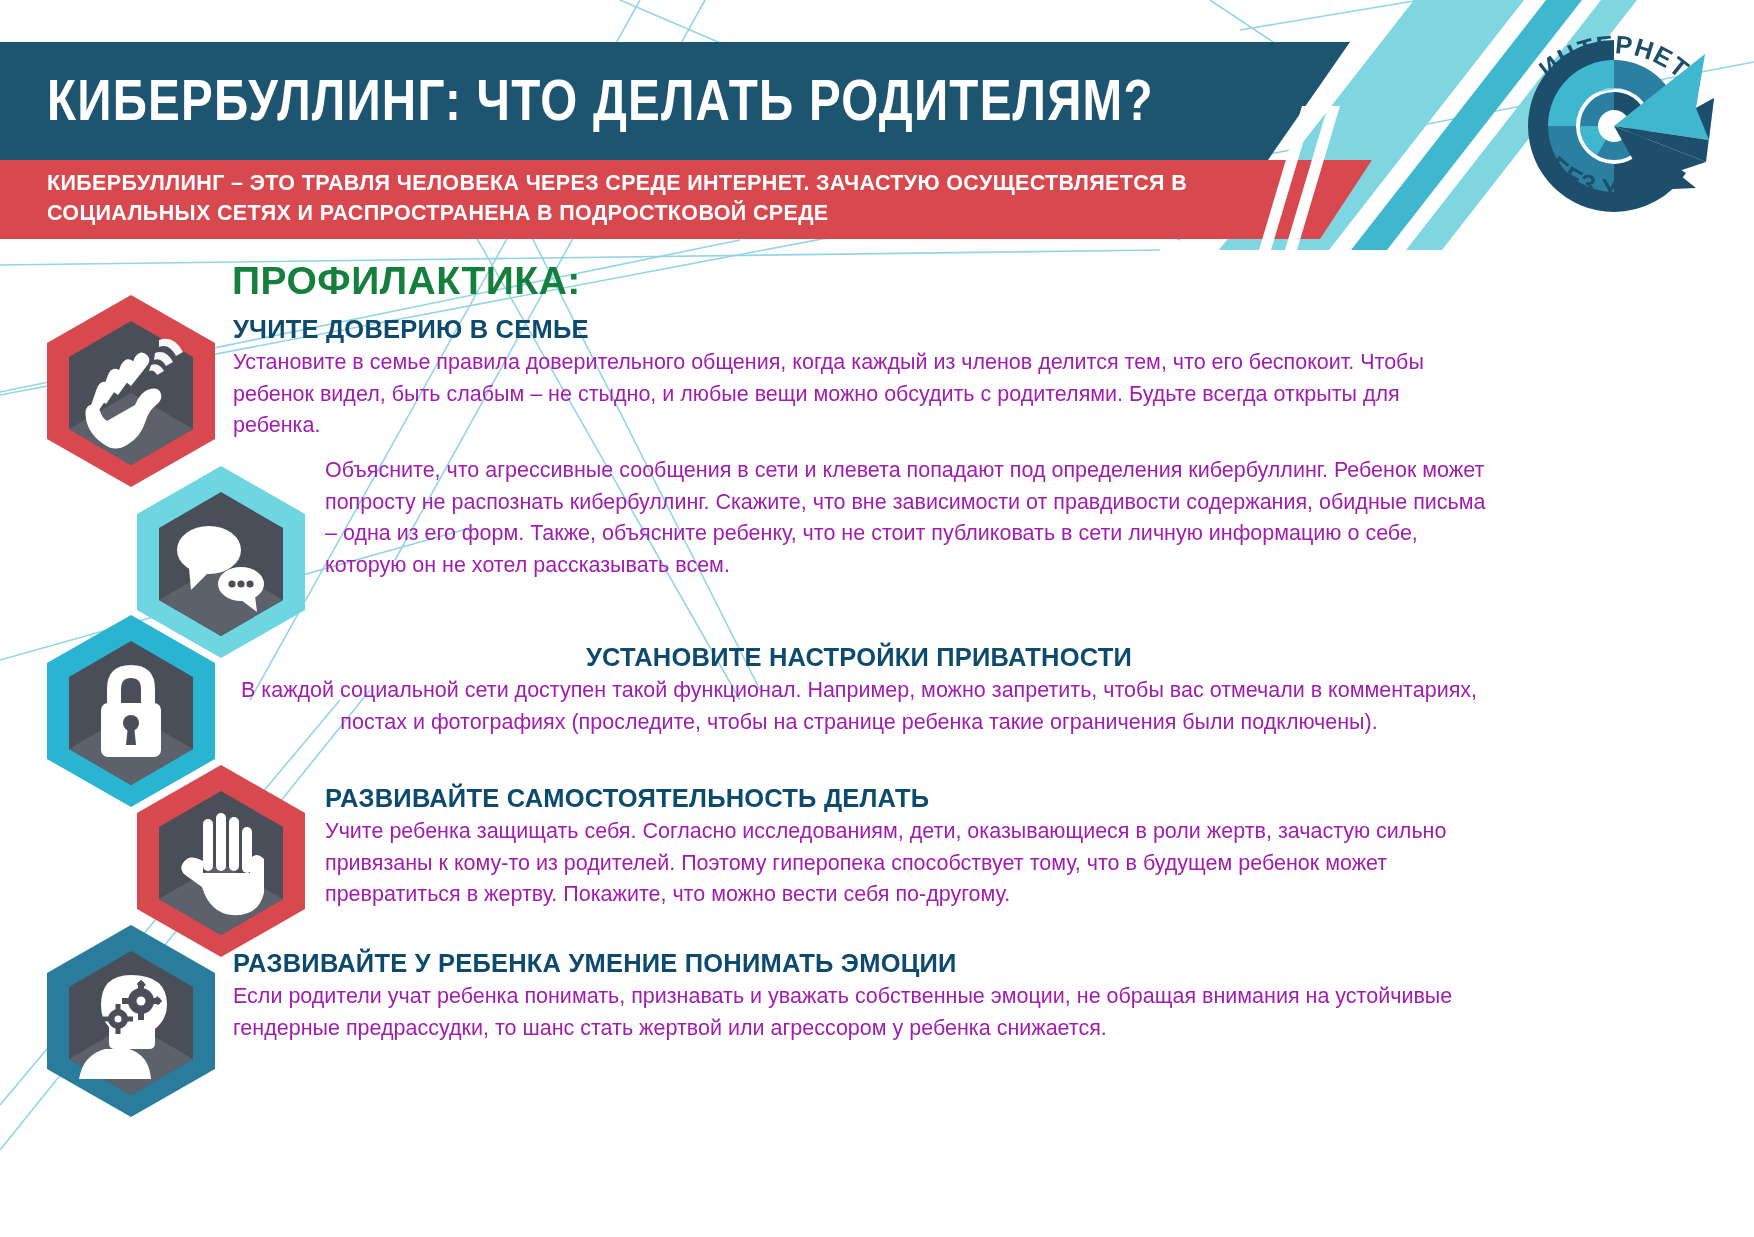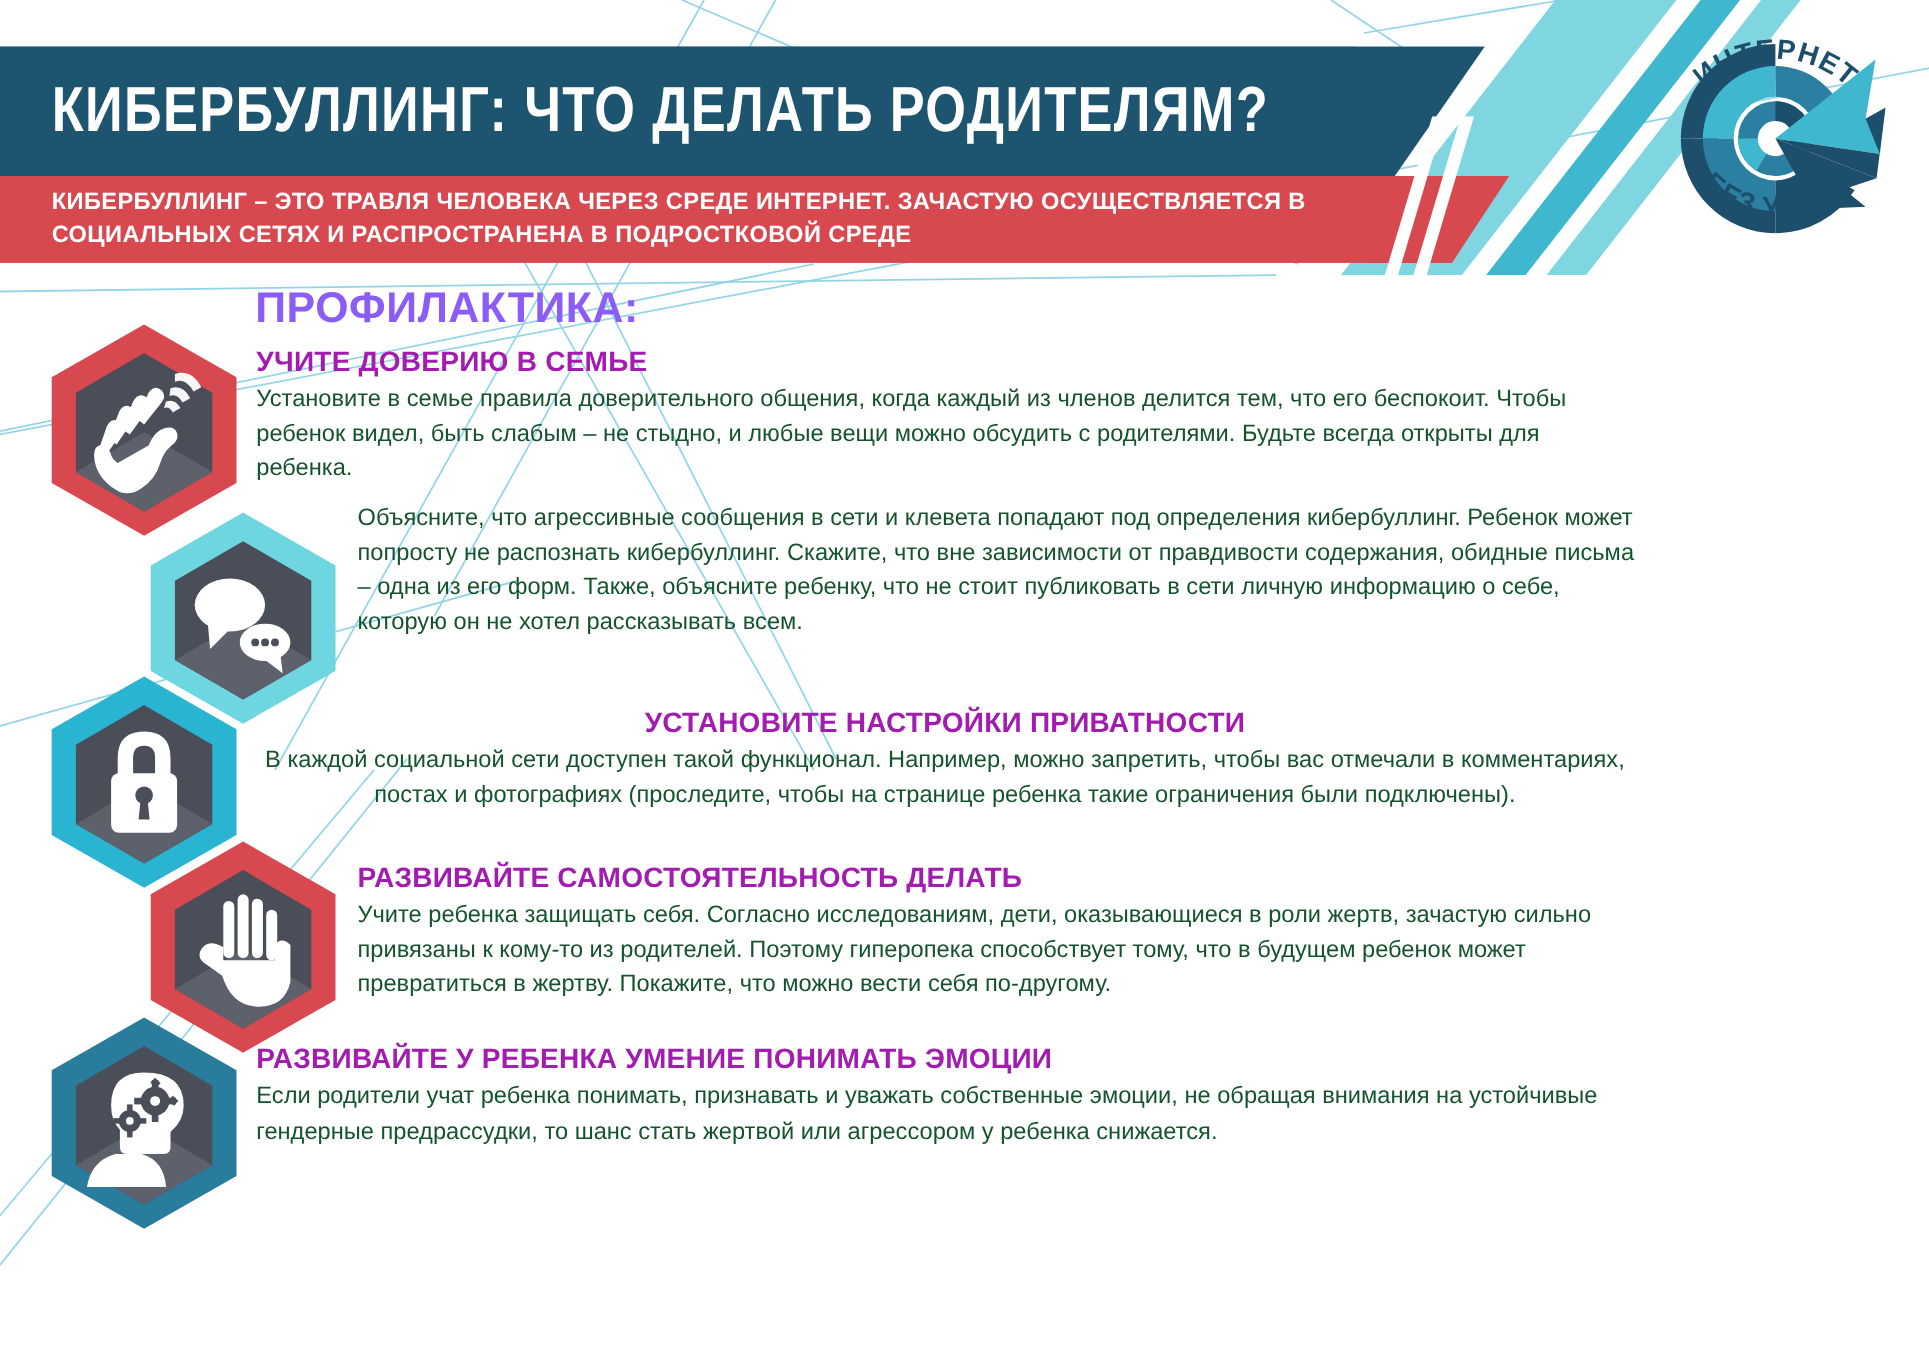--- a/index.html
+++ b/index.html
@@ -62,7 +62,7 @@
   
   .prophy{
     position:absolute; left:232px; top:258px; z-index:6;
-    color:#8b5cf6; font-size:39px; line-height:46px; font-weight:700;
+    color:#15803d; font-size:39px; line-height:46px; font-weight:700;
     letter-spacing:0.5px;
   }
 

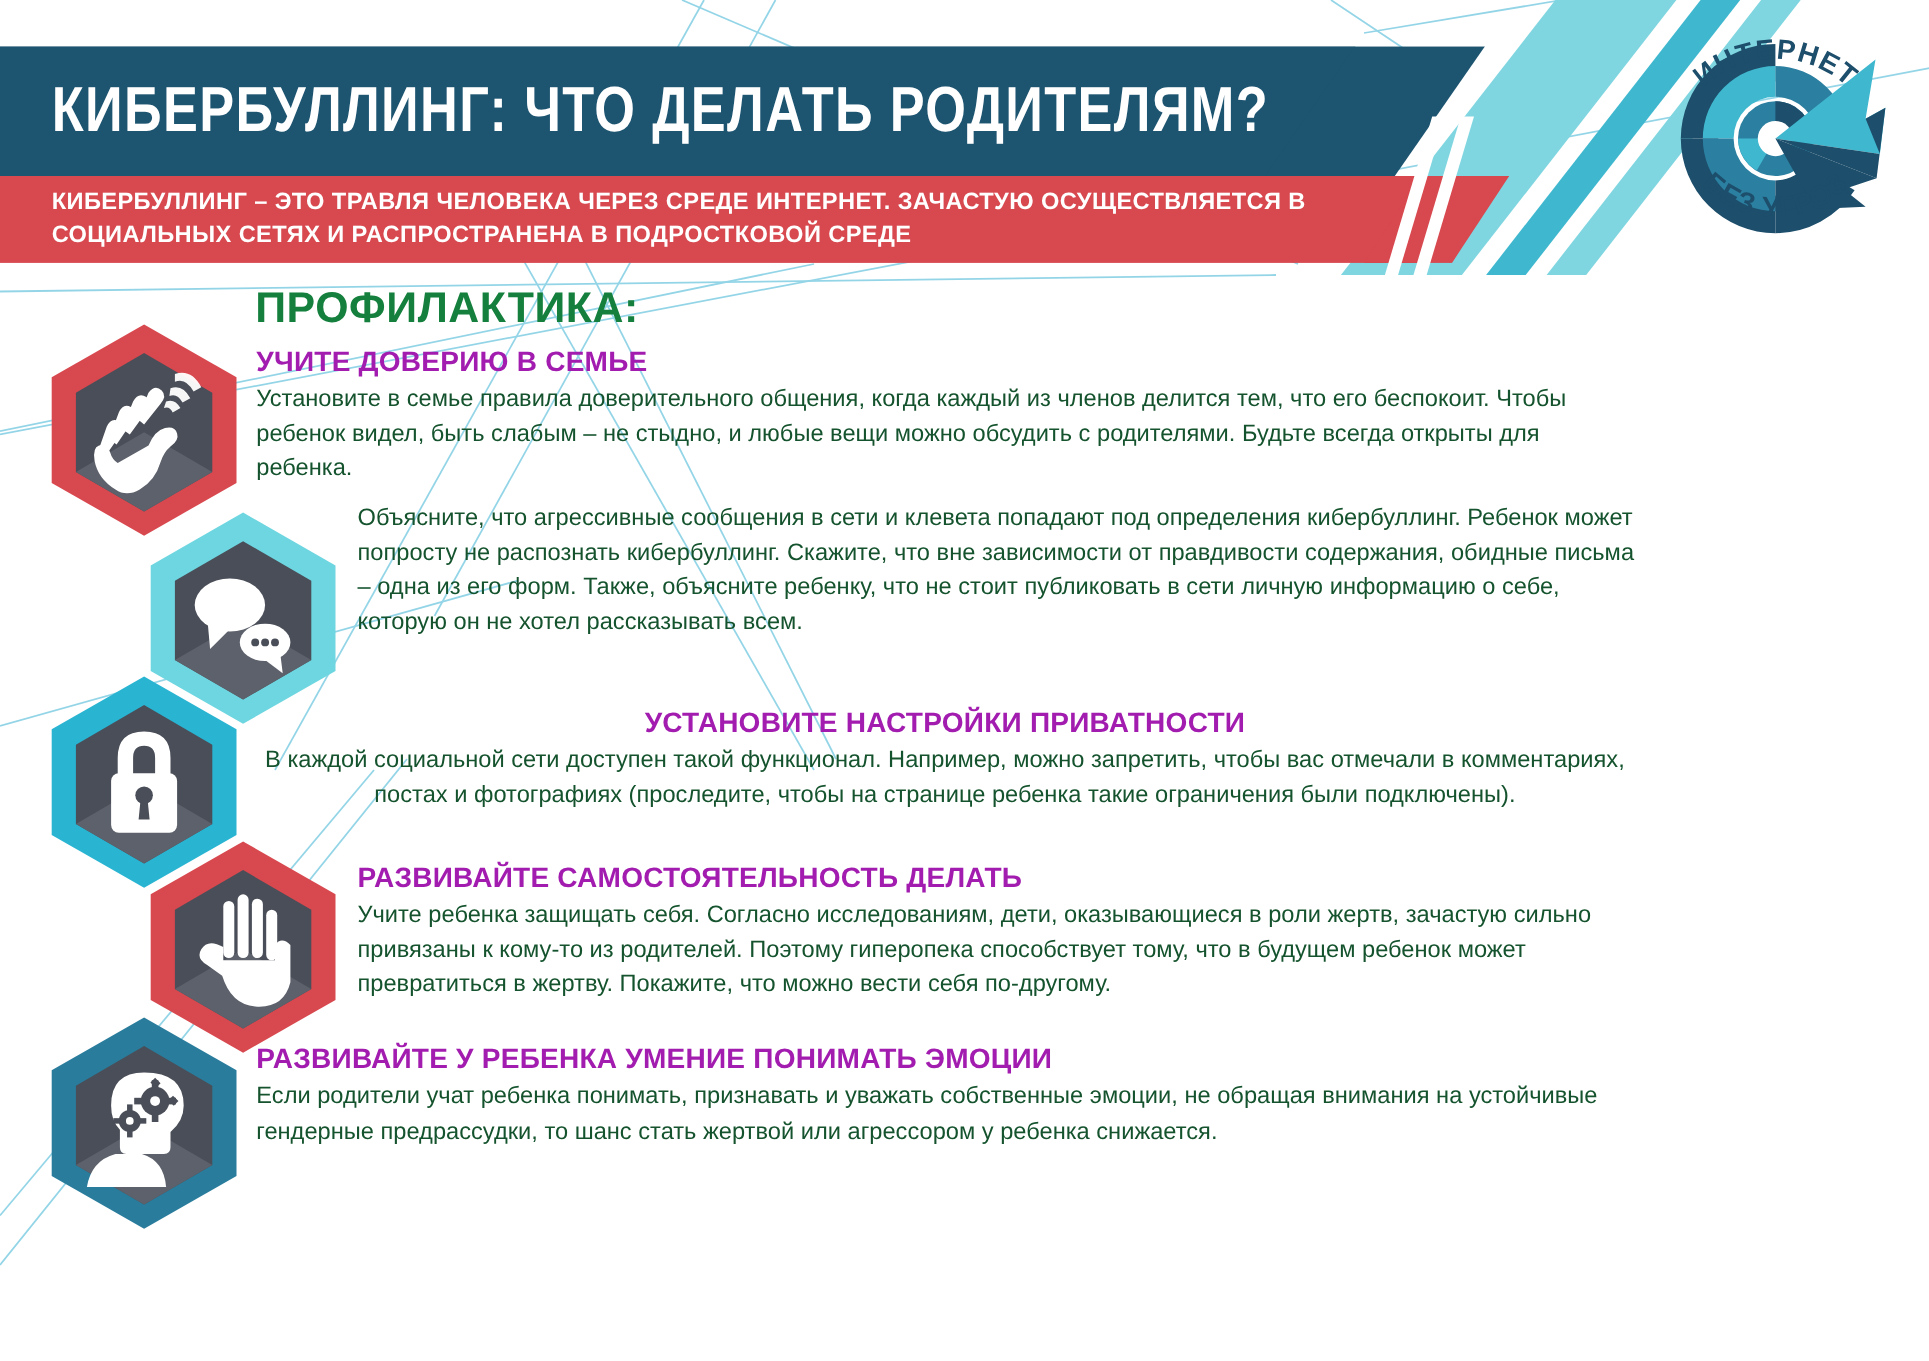--- a/index.html
+++ b/index.html
@@ -73,7 +73,7 @@
   .sec .hx{ position:absolute; }
   .sec .txt{ position:absolute; }
   .sec h3{
-    color:#a21caf; font-weight:700; letter-spacing:0.2px;
+    color:#0c4a6e; font-weight:700; letter-spacing:0.2px;
     font-size:25.5px; line-height:30px; margin-bottom:3px;
     font-family:"Liberation Sans",sans-serif;
   }

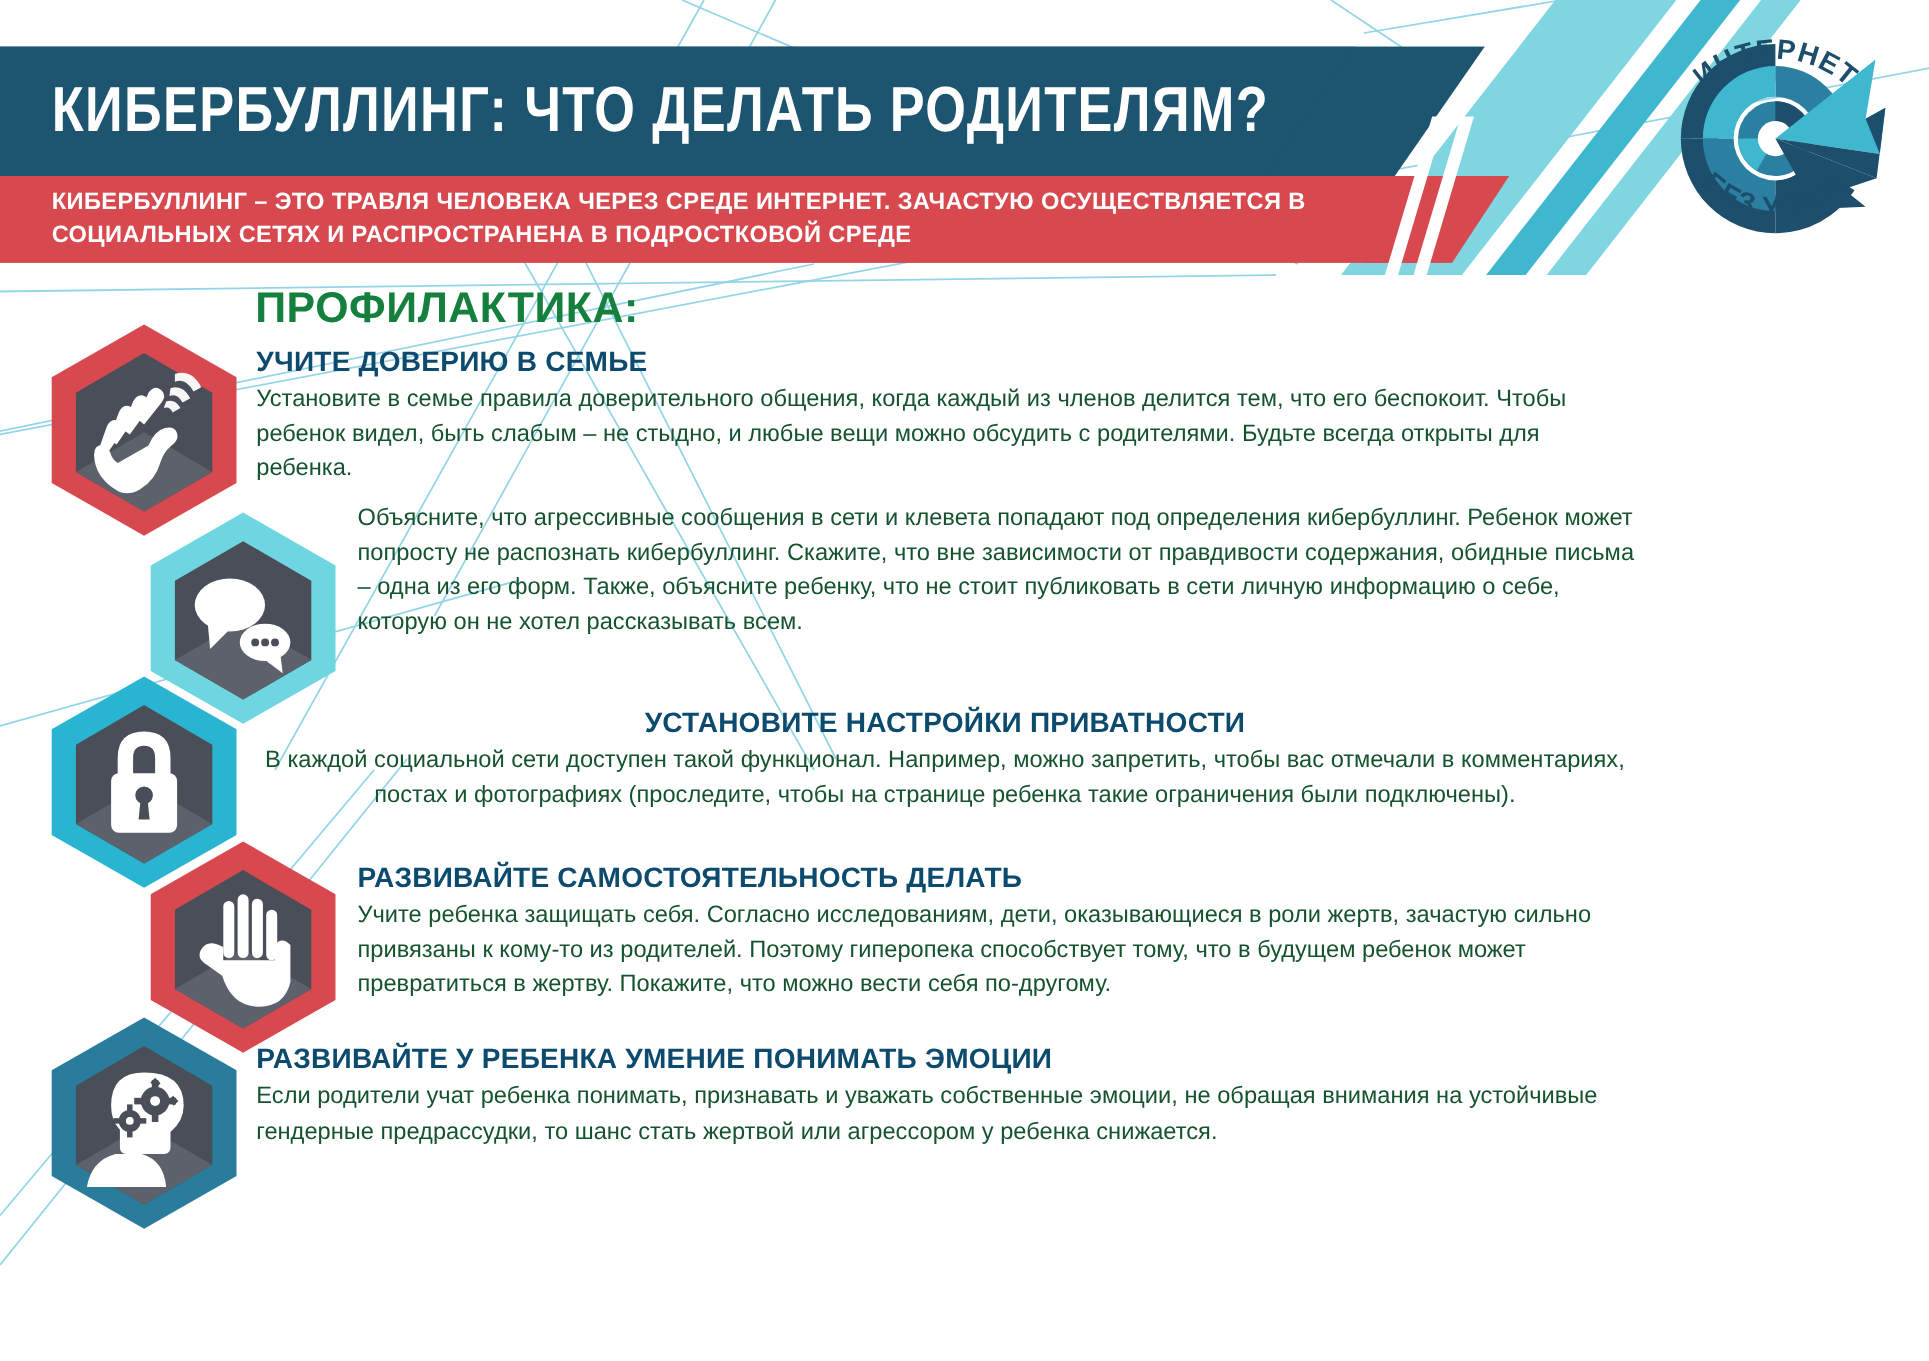--- a/index.html
+++ b/index.html
@@ -78,7 +78,7 @@
     font-family:"Liberation Sans",sans-serif;
   }
   .sec p{
-    color:#14532d; font-size:21.5px; line-height:31.5px;
+    color:#a21caf; font-size:21.5px; line-height:31.5px;
     font-family:"Liberation Sans",sans-serif;
   }
 

